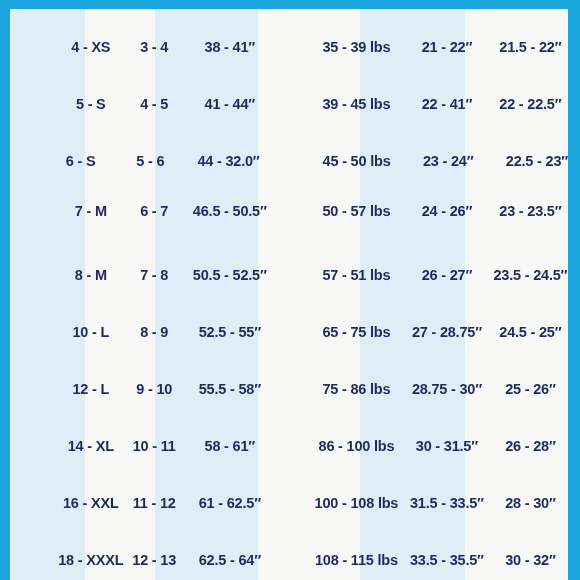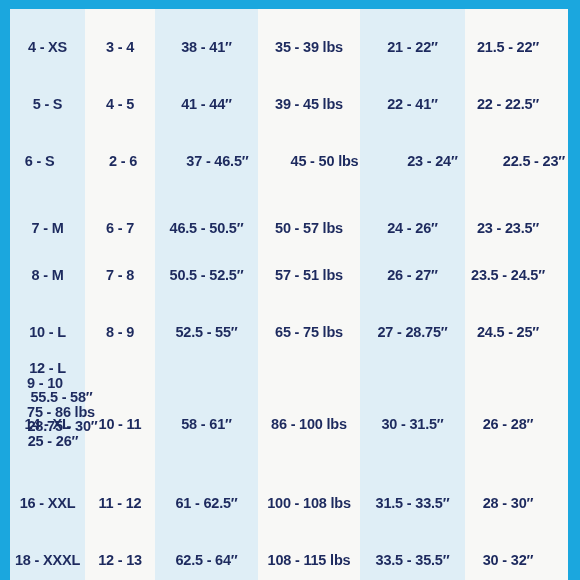--- a/index.html
+++ b/index.html
@@ -51,7 +51,7 @@
     text-align:center;
     line-height:1;
   }
-  .cell.c0 { width:75px; }
+  .cell.c0 { width:75px;margin-left:48px; }
   .cell.c1 { width:70px; }
   .cell.c2 { width:103px; }
   .cell.c3 { width:102px; }

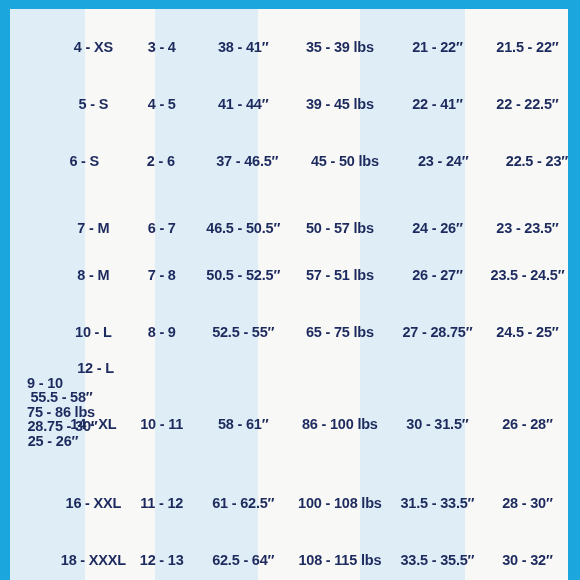--- a/index.html
+++ b/index.html
@@ -54,7 +54,7 @@
   .cell.c0 { width:75px;margin-left:48px; }
   .cell.c1 { width:70px; }
   .cell.c2 { width:103px; }
-  .cell.c3 { width:102px; }
+  .cell.c3 { width:102px;margin-left:37px; }
   .cell.c4 { width:105px; }
   .cell.c5 { width:86px; }
 </style>

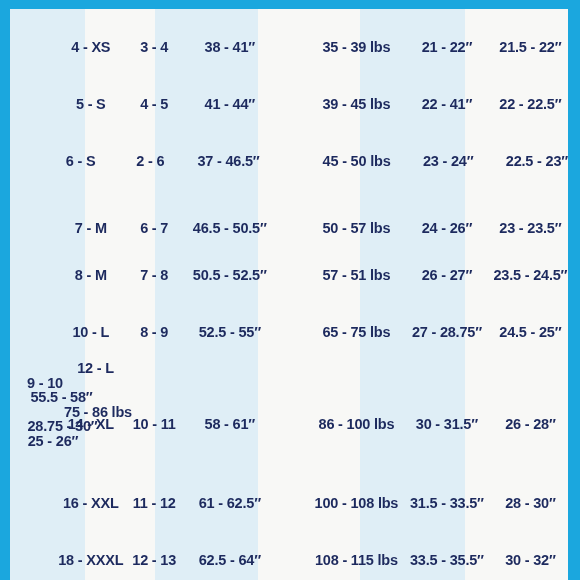--- a/index.html
+++ b/index.html
@@ -90,7 +90,7 @@
         </div>
         <div class="row" style="top: 124px; gap: 26px;">
           <div class="cell c0">6 - S</div>
-          <div class="cell c1">2 - 6</div>
+          <div class="cell c1">5 - 6</div>
           <div class="cell c2">37 - 46.5″</div>
           <div class="cell c3">45 - 50 lbs</div>
           <div class="cell c4">23 - 24″</div>

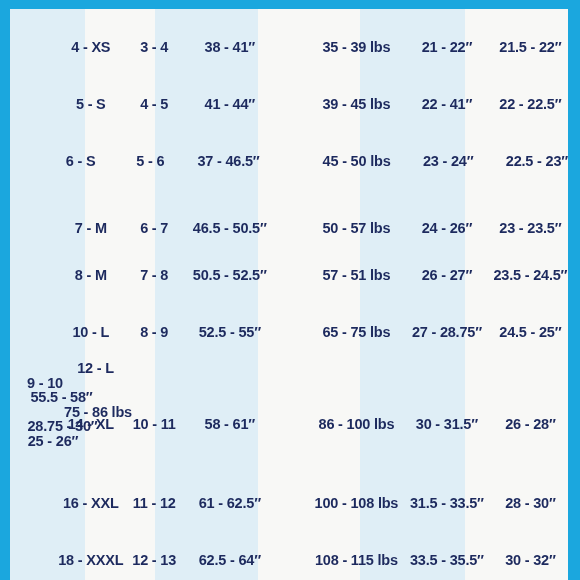--- a/index.html
+++ b/index.html
@@ -91,7 +91,7 @@
         <div class="row" style="top: 124px; gap: 26px;">
           <div class="cell c0">6 - S</div>
           <div class="cell c1">5 - 6</div>
-          <div class="cell c2">37 - 46.5″</div>
+          <div class="cell c2">44 - 32.0″</div>
           <div class="cell c3">45 - 50 lbs</div>
           <div class="cell c4">23 - 24″</div>
           <div class="cell c5">22.5 - 23″</div>

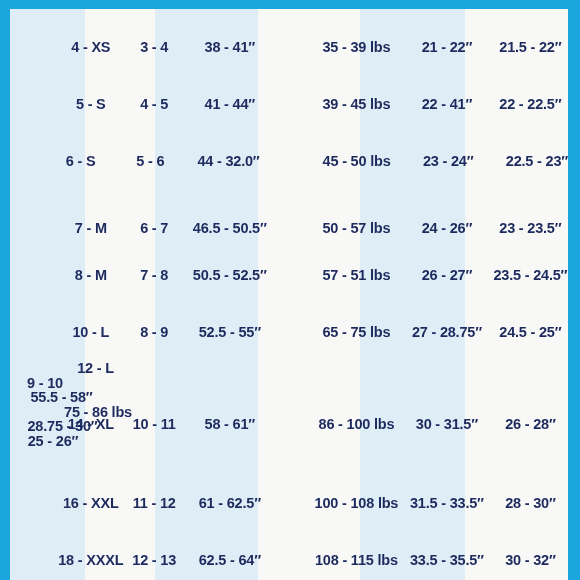--- a/index.html
+++ b/index.html
@@ -96,7 +96,7 @@
           <div class="cell c4">23 - 24″</div>
           <div class="cell c5">22.5 - 23″</div>
         </div>
-        <div class="row" style="top: 191px;">
+        <div class="row" style="top: 174px;">
           <div class="cell c0">7 - M</div>
           <div class="cell c1">6 - 7</div>
           <div class="cell c2">46.5 - 50.5″</div>

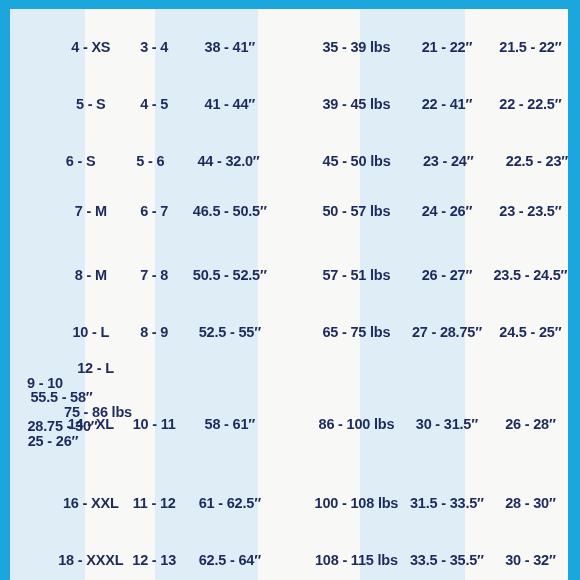--- a/index.html
+++ b/index.html
@@ -120,7 +120,7 @@
           <div class="cell c4">27 - 28.75″</div>
           <div class="cell c5">24.5 - 25″</div>
         </div>
-        <div class="row" style="top: 352px; flex-direction: column;">
+        <div class="row" style="top: 352px;">
           <div class="cell c0">12 - L</div>
           <div class="cell c1">9 - 10</div>
           <div class="cell c2">55.5 - 58″</div>

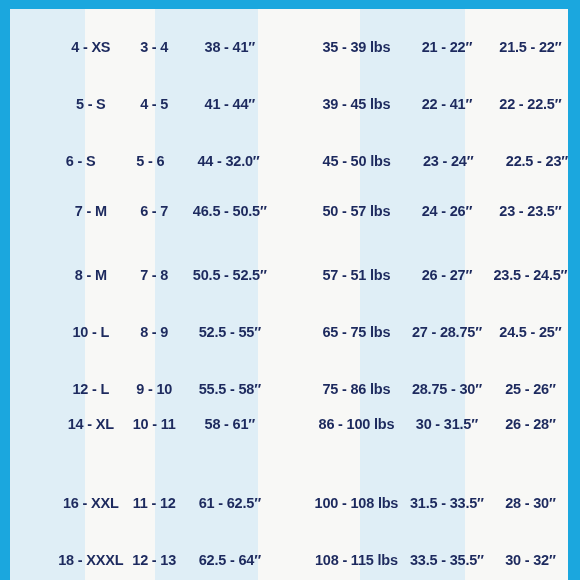--- a/index.html
+++ b/index.html
@@ -128,7 +128,7 @@
           <div class="cell c4">28.75 - 30″</div>
           <div class="cell c5">25 - 26″</div>
         </div>
-        <div class="row" style="top: 387px;">
+        <div class="row" style="top: 409px;">
           <div class="cell c0">14 - XL</div>
           <div class="cell c1">10 - 11</div>
           <div class="cell c2">58 - 61″</div>

